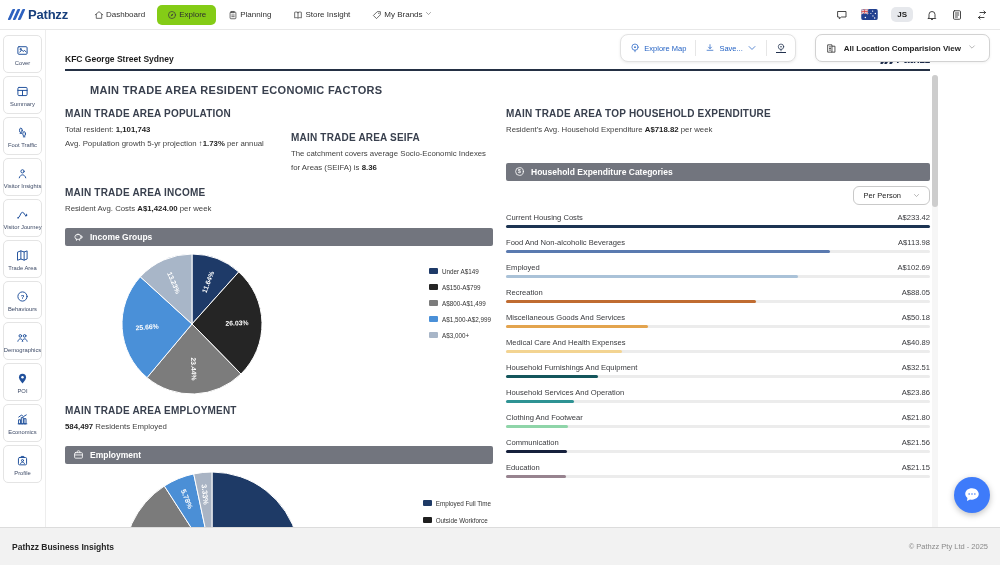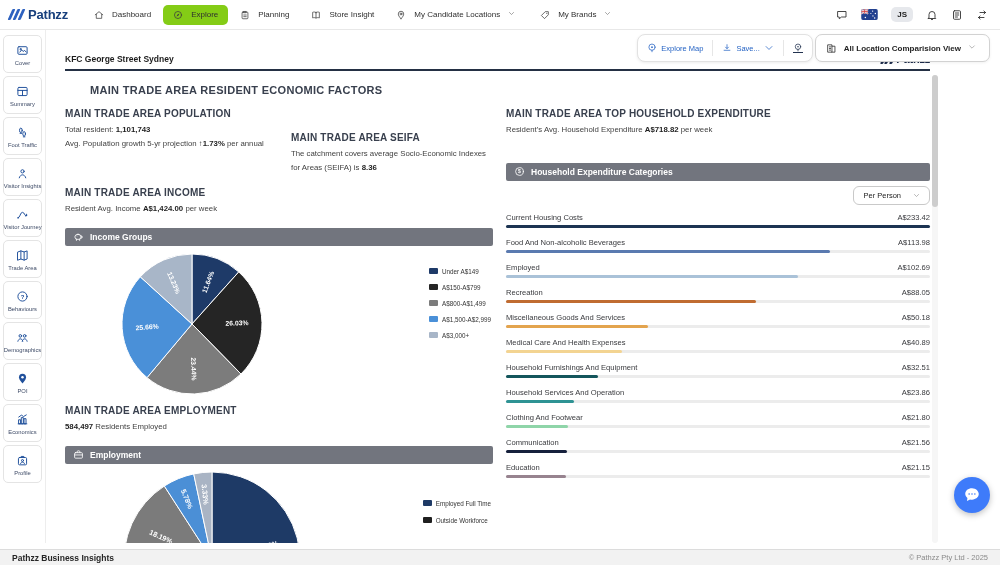--- a/index.html
+++ b/index.html
@@ -14,7 +14,7 @@
   .slashes i { display:block; width:3px; height:11px; background:#2e62c0; transform:skewX(-24deg); border-radius:1px; }
   .logo-text { font-size:13px; font-weight:800; color:#173f7c; letter-spacing:-.2px; }
   .mainnav { display:flex; align-items:center; gap:2px; }
-  .nav-item { display:flex; align-items:center; gap:8px; padding:5px 10px; border-radius:5px;
+  .nav-item { display:flex; align-items:center; gap:2px; padding:5px 10px; border-radius:5px;
     font-size:8px; color:#2f2f2f; cursor:pointer; }
   .nav-item .ic { width:10px; height:10px; color:#3c3c3c; }
   .nav-item .ic svg { width:10px; height:10px; }

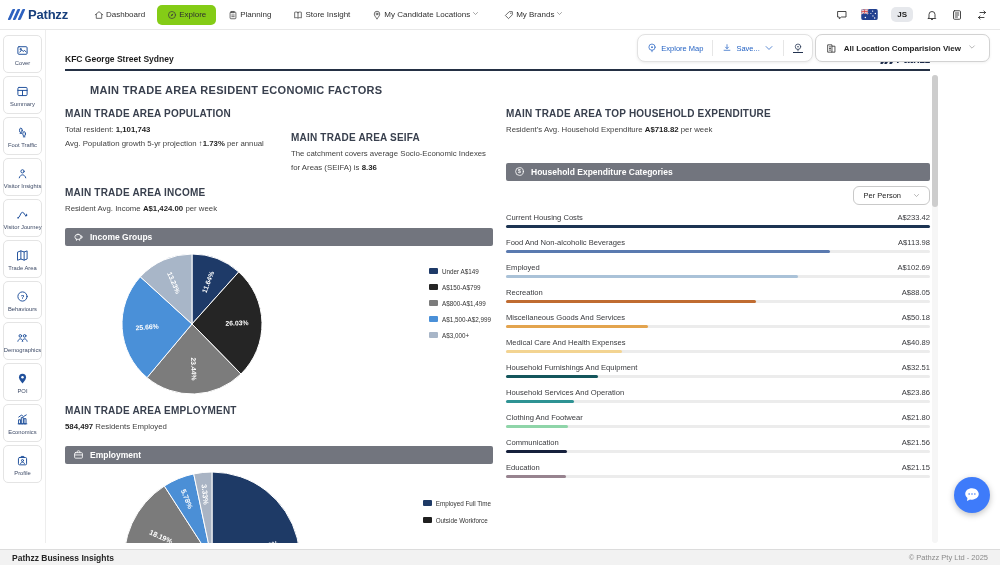--- a/index.html
+++ b/index.html
@@ -164,20 +164,6 @@
       <div class="nav-item">
         <span class="ic">
           <svg viewBox="0 0 24 24" fill="none" stroke="currentColor" stroke-width="1.8" stroke-linecap="round" stroke-linejoin="round">
-            <path d="M12 21c-4.5-5-6.5-8.3-6.5-11.5a6.5 6.5 0 0 1 13 0C18.5 12.7 16.5 16 12 21z"></path>
-            <circle cx="12" cy="9.5" r="2.3"></circle>
-          </svg>
-        </span>
-        <span>My Candidate Locations</span>
-        <span class="ic chev">
-          <svg viewBox="0 0 24 24" fill="none" stroke="currentColor" stroke-width="1.8" stroke-linecap="round" stroke-linejoin="round">
-            <path d="M5 8.5l7 7 7-7"></path>
-          </svg>
-        </span>
-      </div>
-      <div class="nav-item">
-        <span class="ic">
-          <svg viewBox="0 0 24 24" fill="none" stroke="currentColor" stroke-width="1.8" stroke-linecap="round" stroke-linejoin="round">
             <path d="M4 12.5 12.5 4H20v7.5L11.5 20z"></path>
             <circle cx="16.3" cy="7.7" r="1.4" fill="currentColor" stroke="none"></circle>
           </svg>

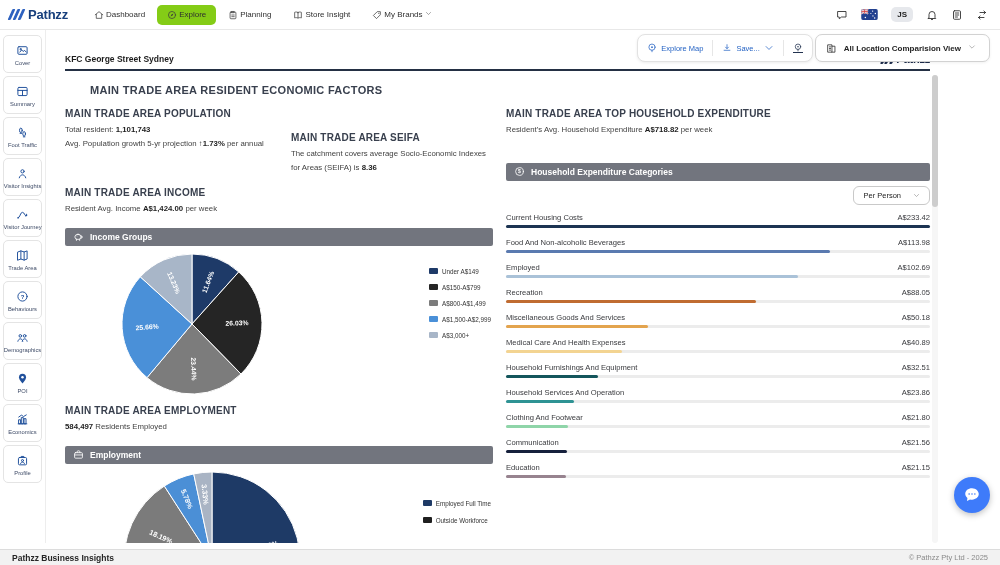--- a/index.html
+++ b/index.html
@@ -36,7 +36,7 @@
   .side-cell .slabel { font-size:5.8px; color:#3d4a66; white-space:nowrap; }
   
   .content { flex:1; position:relative; overflow:hidden; background:#fff; }
-  .float-toolbar { position:absolute; top:4px; right:10px; display:flex; align-items:center; gap:2px; z-index:5; }
+  .float-toolbar { position:absolute; top:4px; right:10px; display:flex; align-items:center; gap:19px; z-index:5; }
   .tool-card { background:#fff; border:1px solid #e2e2e2; border-radius:8px; height:28px;
     display:flex; align-items:center; box-shadow:0 1px 3px rgba(0,0,0,.08); }
   .tool-seg { display:flex; align-items:center; gap:4px; padding:0 9px; font-size:7.5px; color:#2563c4; cursor:pointer; height:100%; }

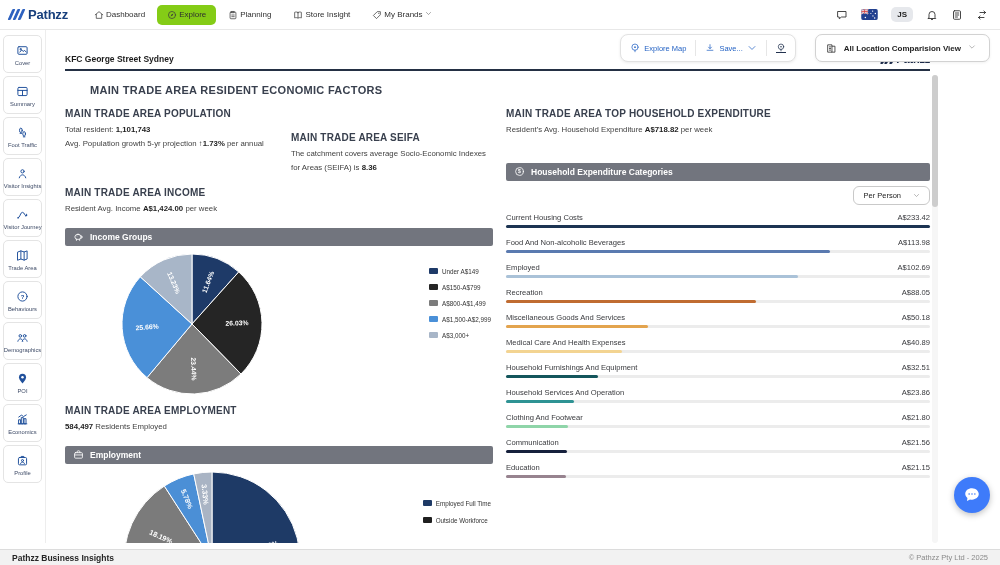--- a/index.html
+++ b/index.html
@@ -427,7 +427,7 @@
 
           <div class="h2 mt13">MAIN TRADE AREA INCOME</div>
           <div class="body-txt">
-            <span>Resident Avg. Income</span>
+            <span>Resident Avg. Costs</span>
             <b>A$1,424.00</b>
             <span>per week</span>
           </div>

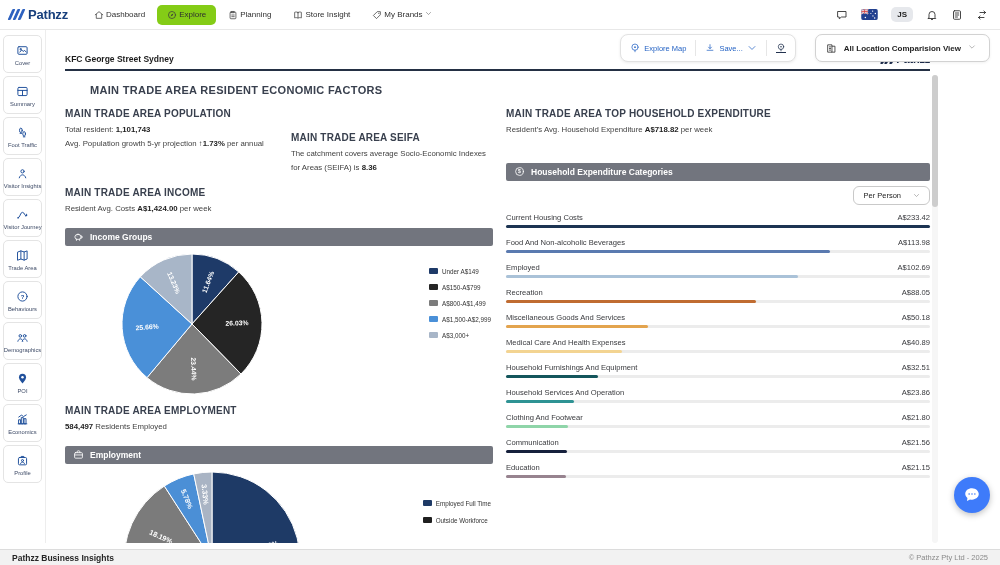--- a/index.html
+++ b/index.html
@@ -99,7 +99,7 @@
   .scroll-track { position:absolute; left:886px; top:45px; height:468px; width:6px; background:#f6f6f6; border-radius:3px; }
   .scroll-thumb { width:6px; height:132px; background:#cdcdcd; border-radius:3px; cursor:pointer; }
   
-  .footer { height:16px; background:#f2f2f2; border-top:1px solid #dcdcdc;
+  .footer { height:38px; background:#f2f2f2; border-top:1px solid #dcdcdc;
     display:flex; align-items:center; justify-content:space-between; padding:0 12px;
     position:absolute; left:0; right:0; bottom:0; }
   .footer-left { font-size:8.5px; font-weight:bold; color:#262626; }

